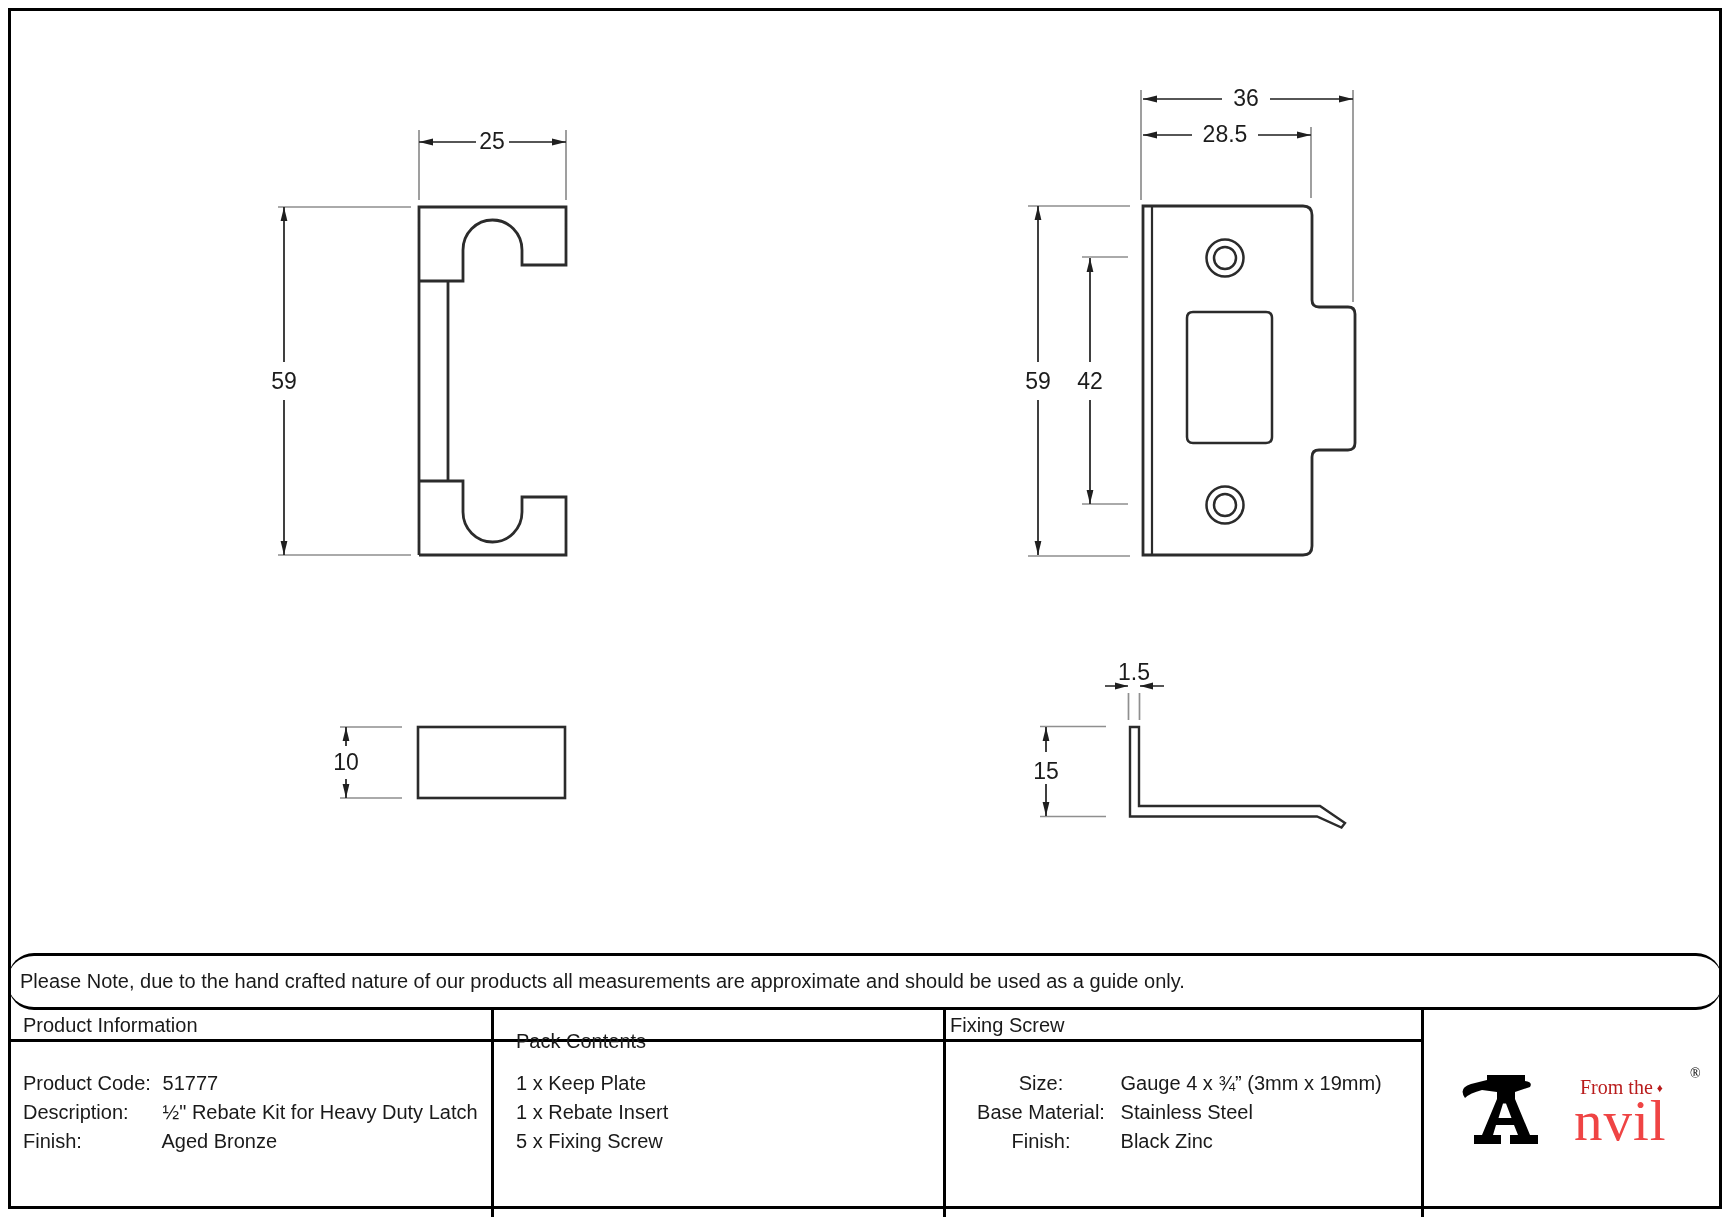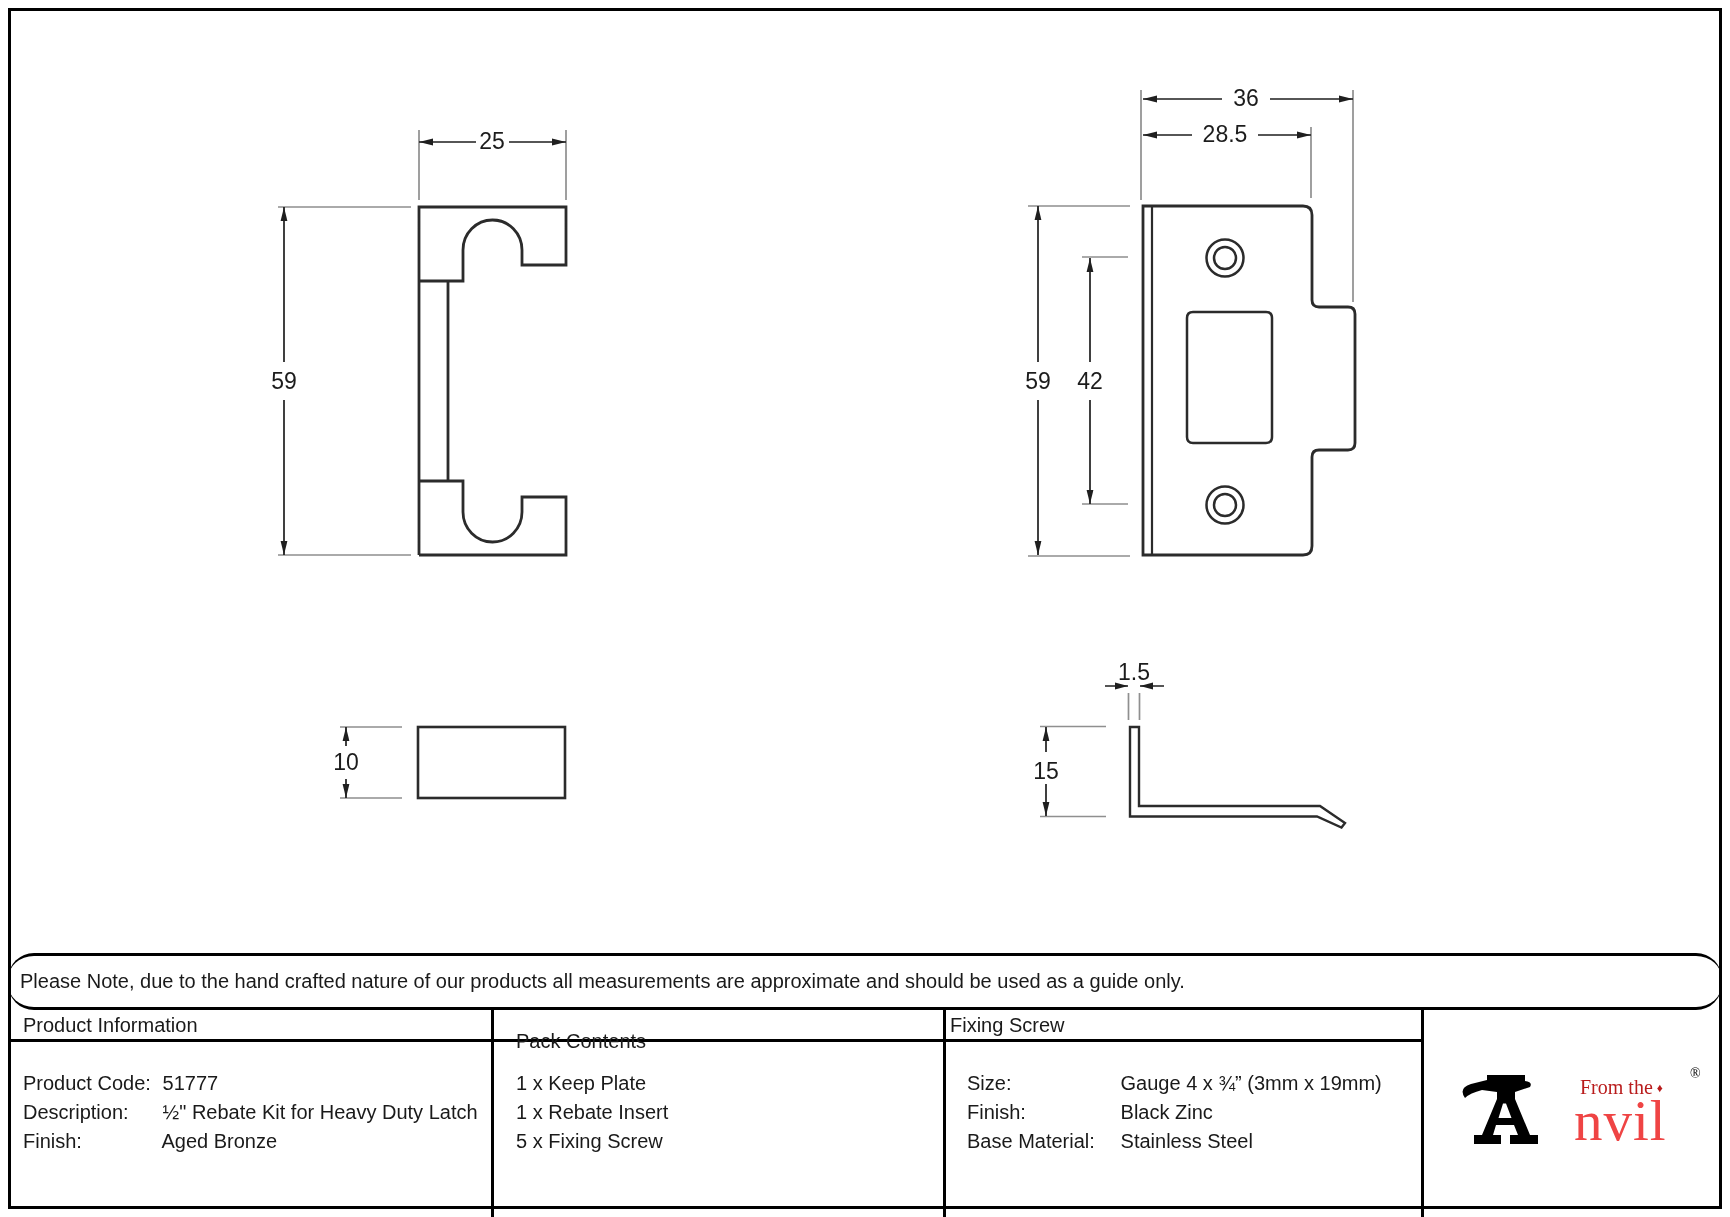--- a/index.html
+++ b/index.html
@@ -30,7 +30,7 @@
   .col-screw .rowset{left:21px;}
   .kv .lbl{display:inline-block;}
   .col-product .kv .lbl{width:134px;}
-  .col-screw .kv .lbl{width:148px;}
+  .col-screw .kv .lbl{width:148px;text-align:center;}
   
   .logo{position:absolute;inset:0;}
   .logo-a{position:absolute;left:38px;top:62px;width:80px;height:74px;}

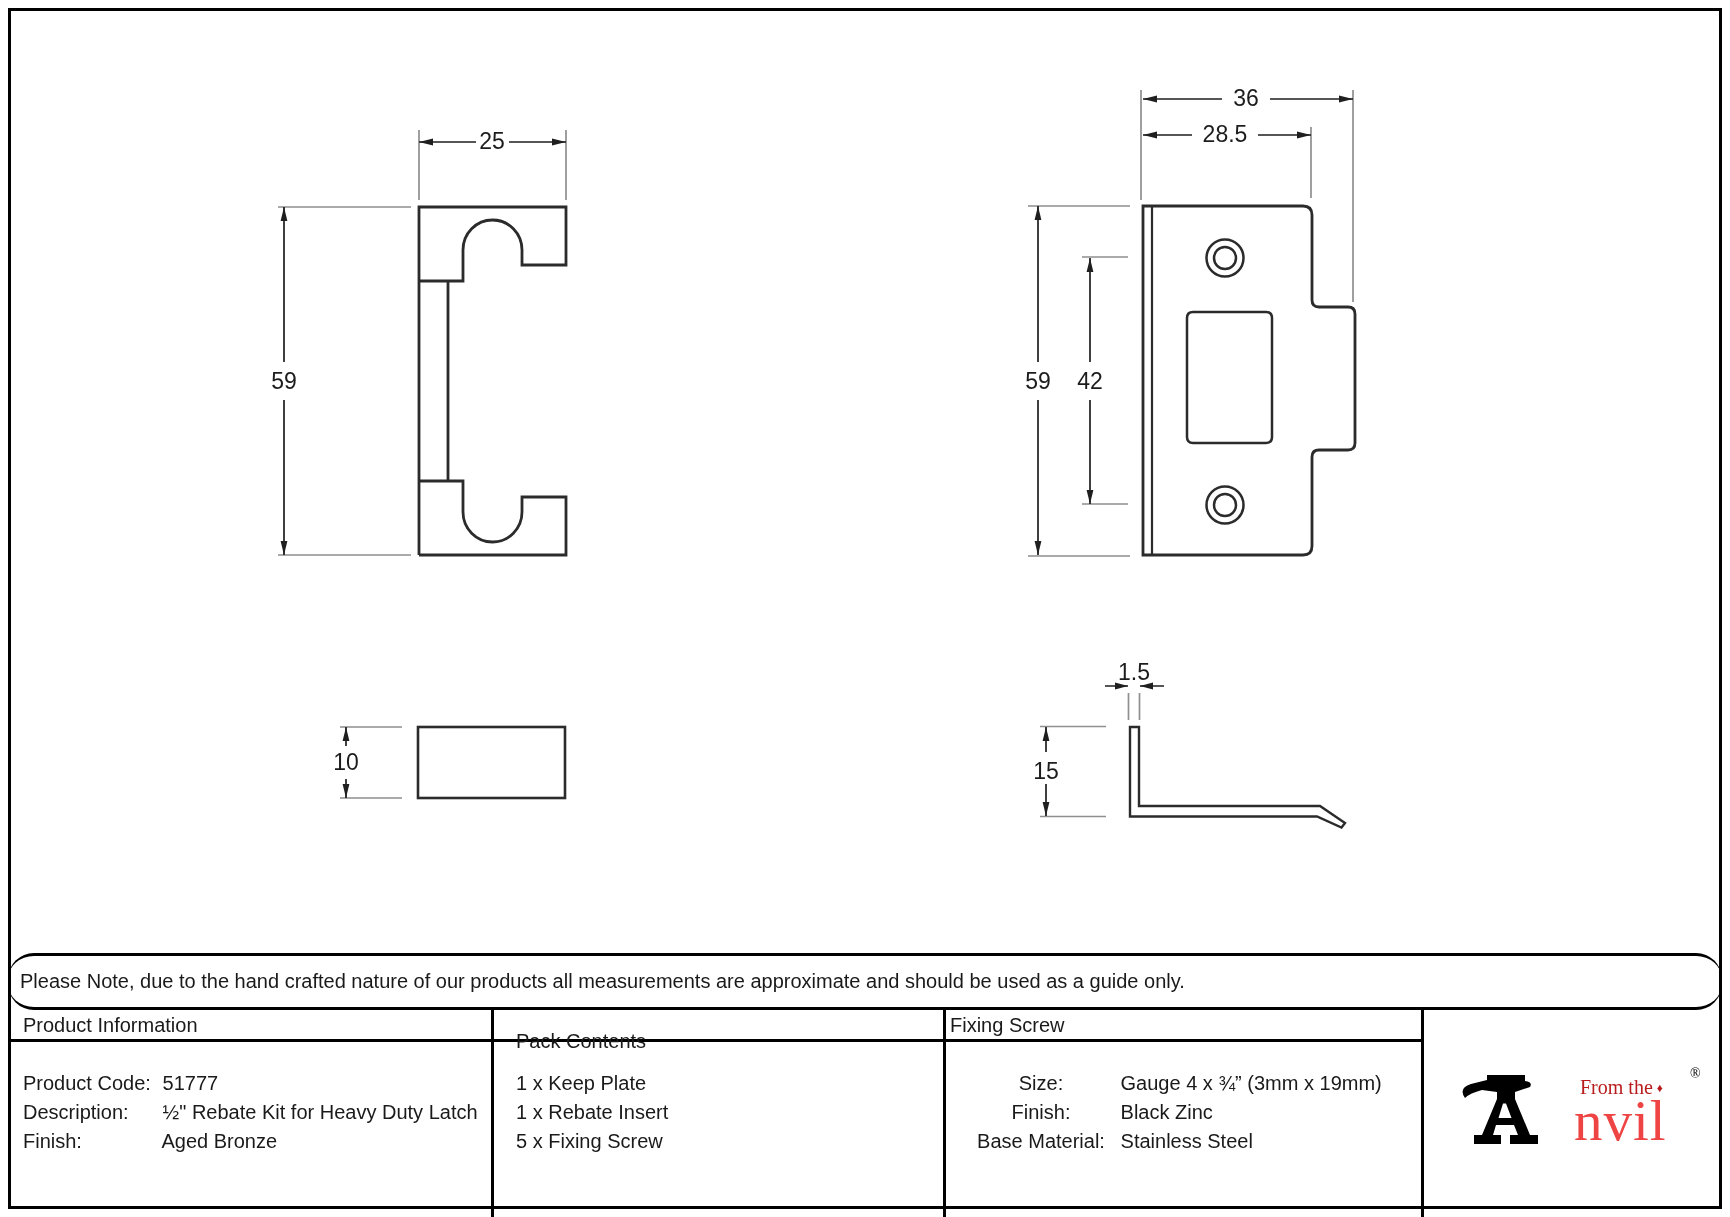--- a/index.html
+++ b/index.html
@@ -174,12 +174,12 @@
           <span class="val">Gauge 4 x ¾” (3mm x 19mm)</span>
         </div>
         <div class="kv">
+          <span class="lbl">Base Material:</span>
+          <span class="val">Stainless Steel</span>
+        </div>
+        <div class="kv">
           <span class="lbl">Finish:</span>
           <span class="val">Black Zinc</span>
-        </div>
-        <div class="kv">
-          <span class="lbl">Base Material:</span>
-          <span class="val">Stainless Steel</span>
         </div>
       </div>
     </div>

